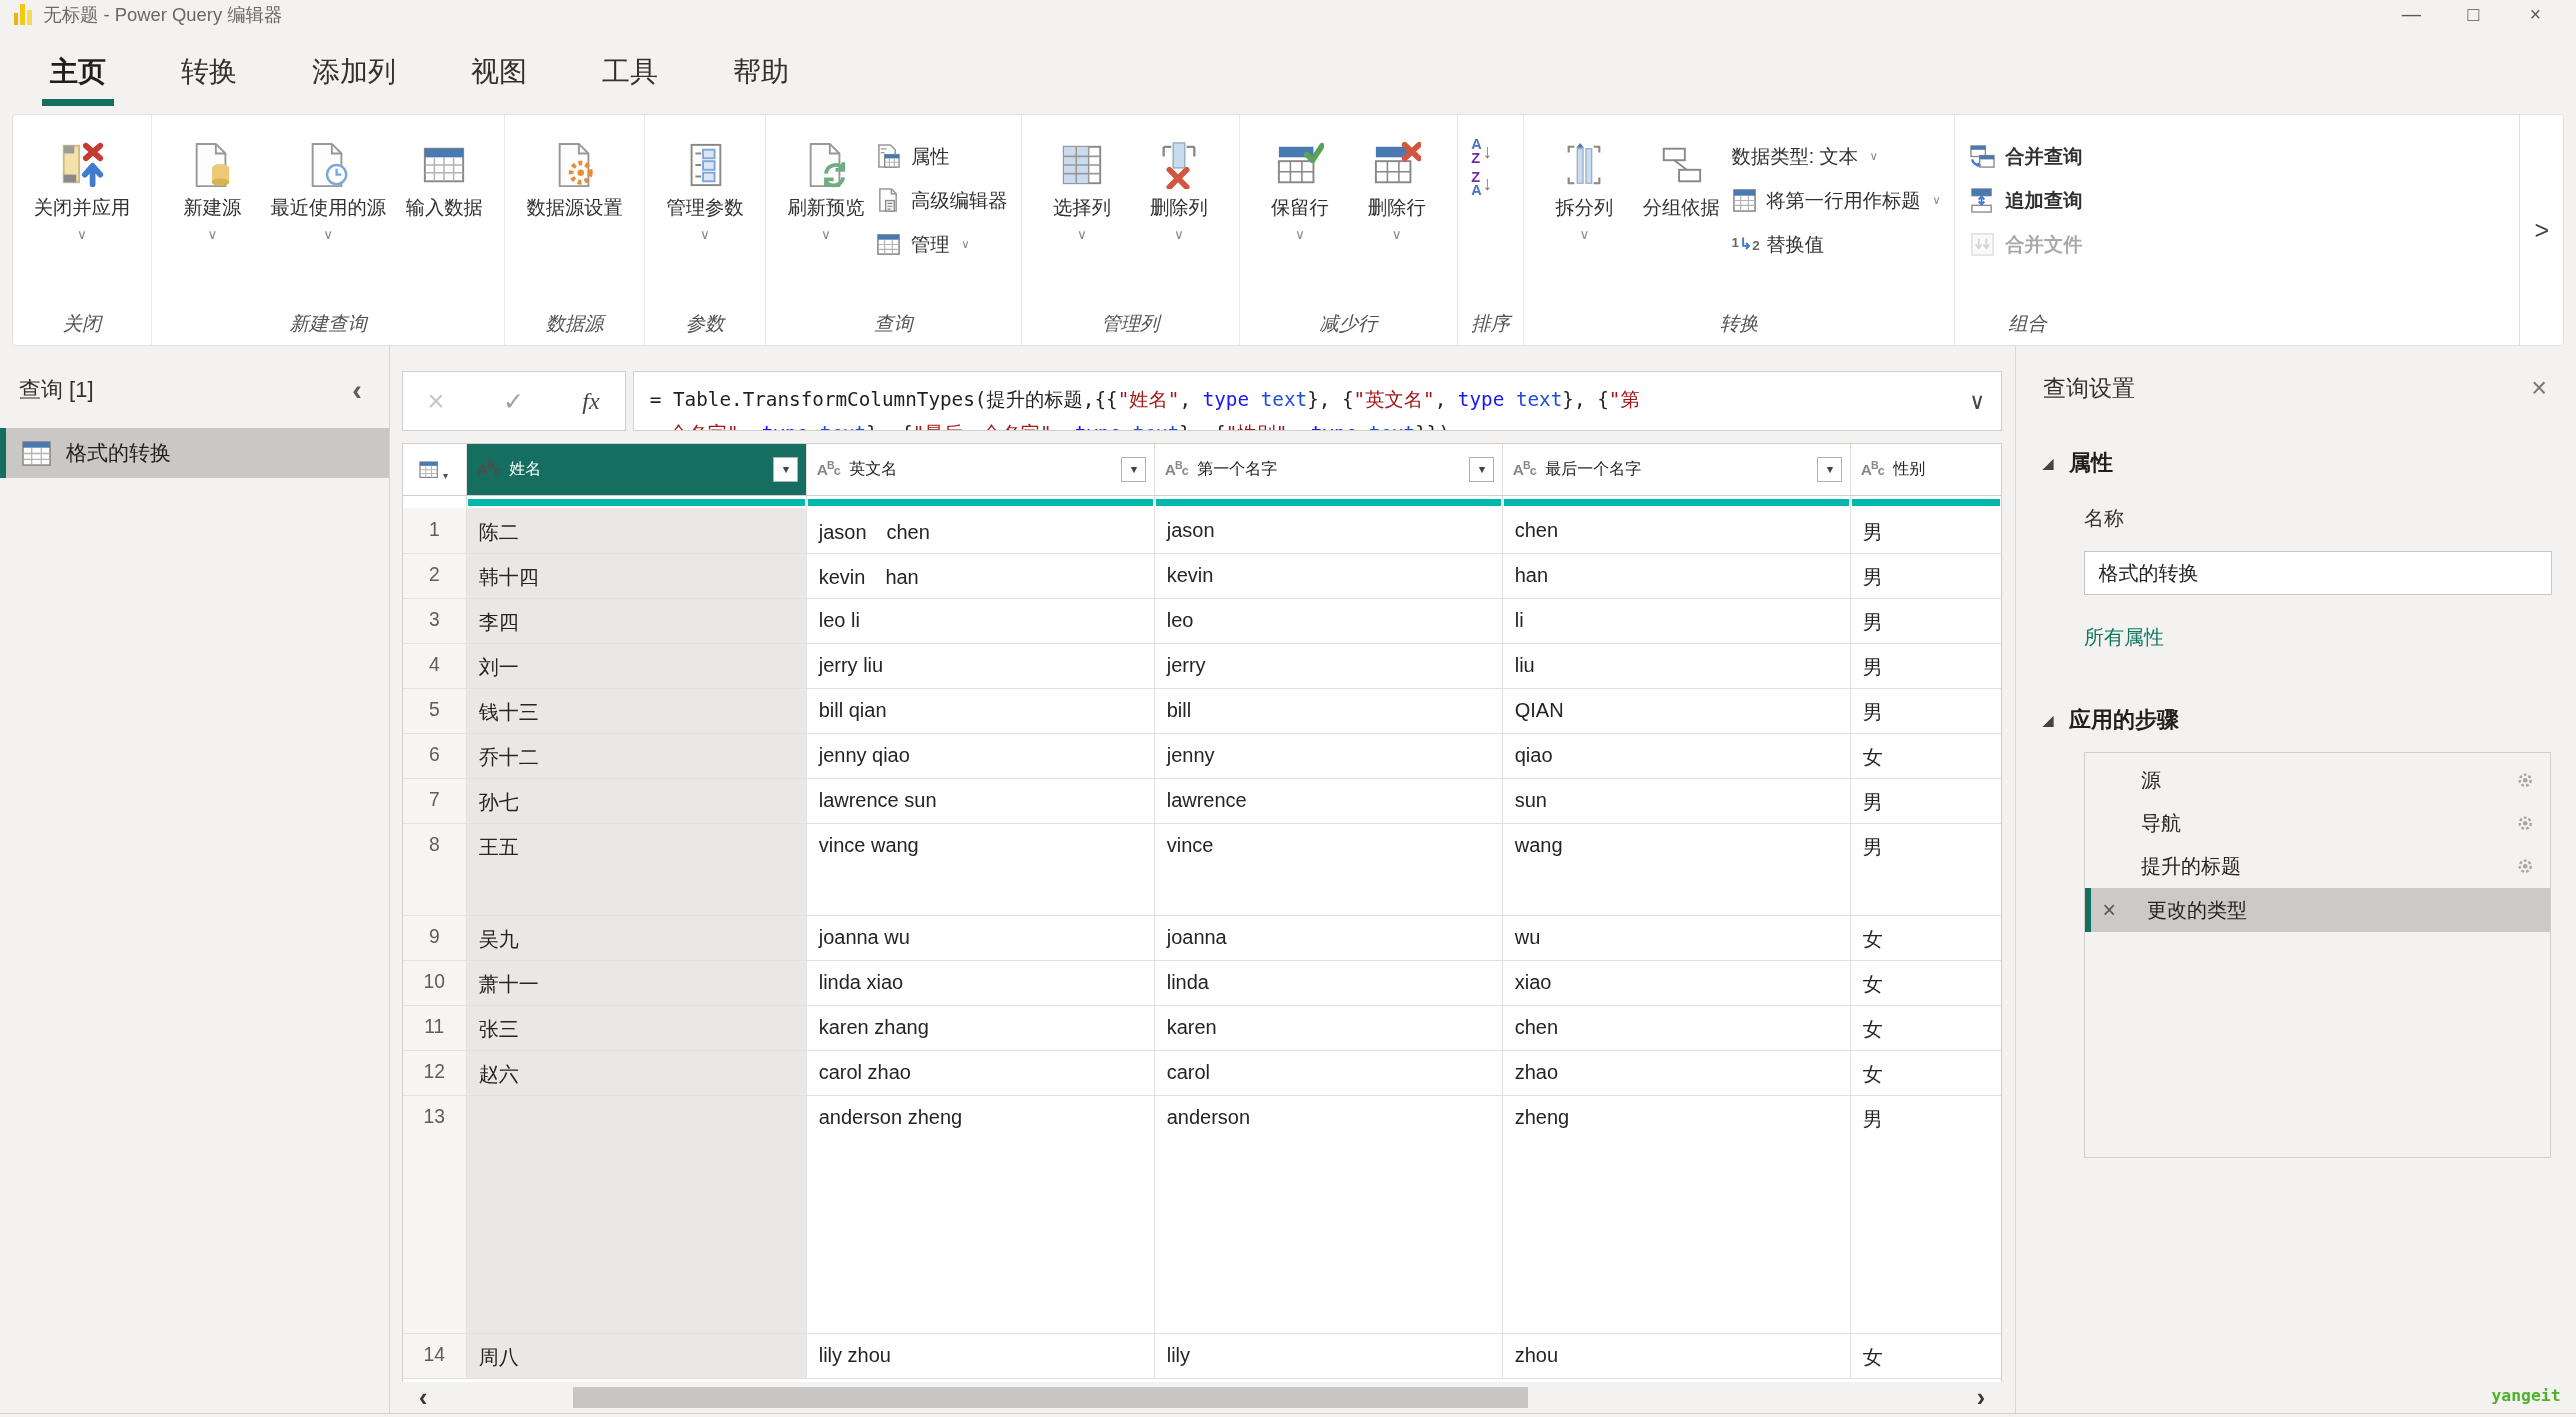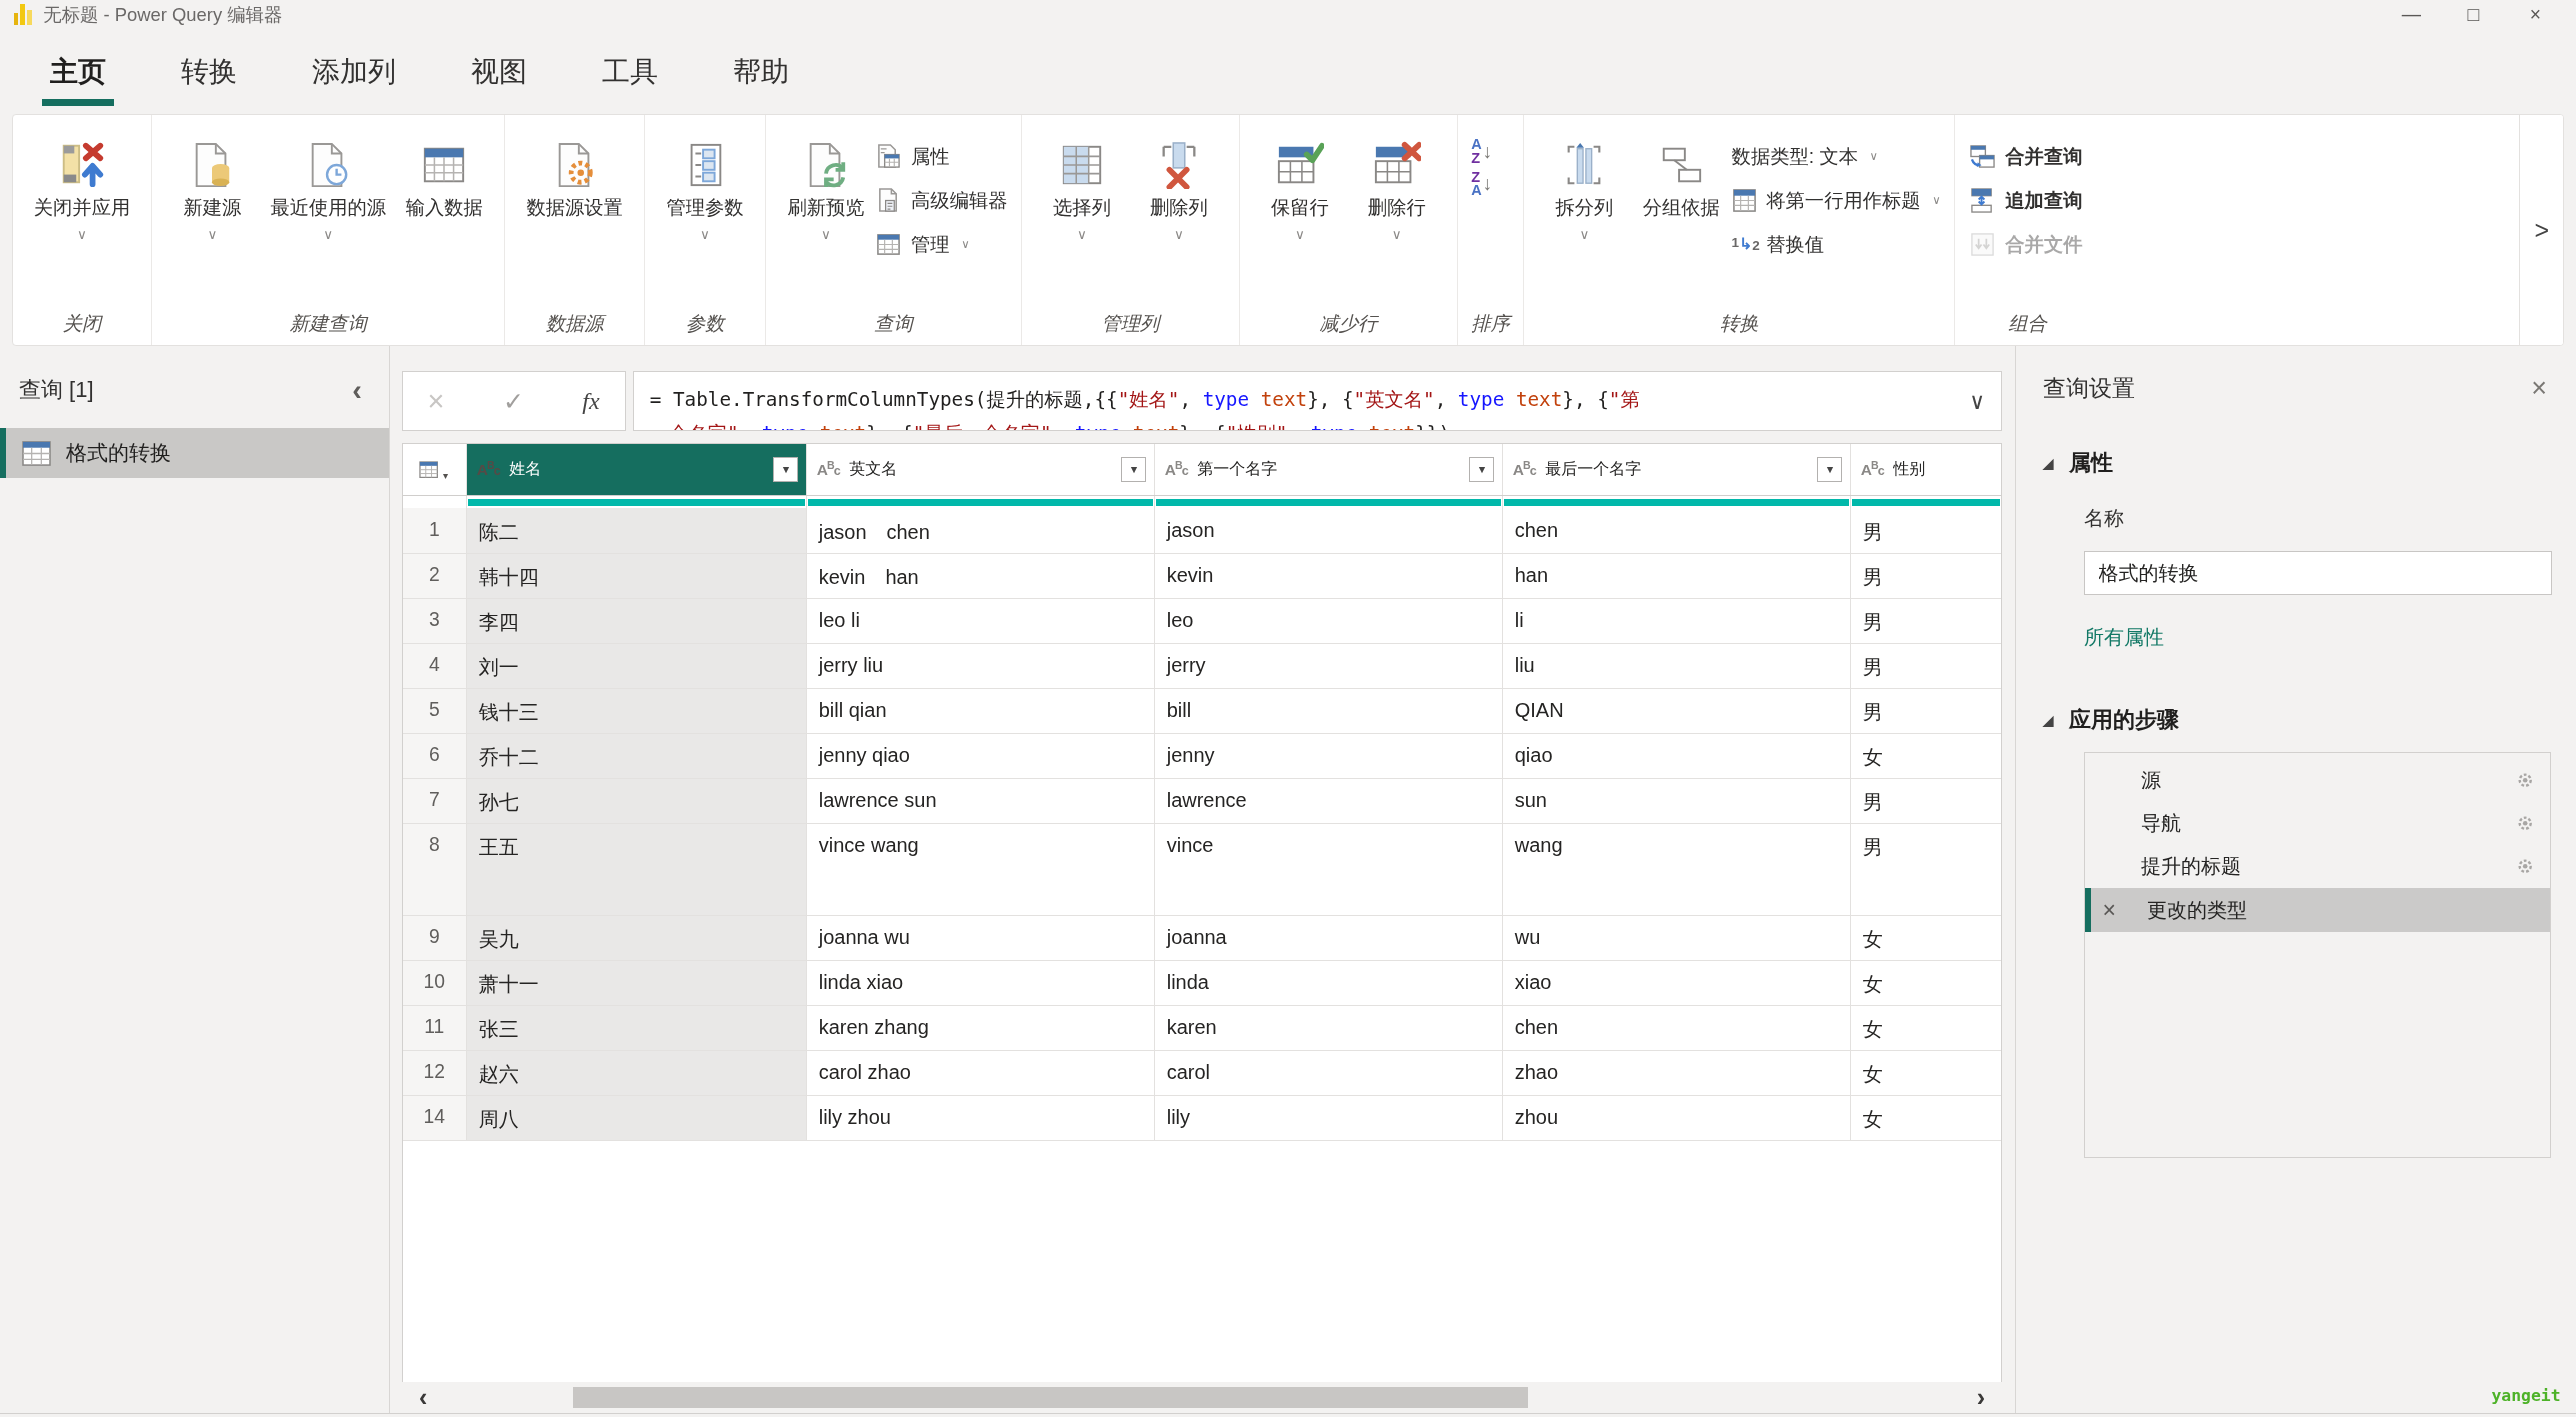--- a/index.html
+++ b/index.html
@@ -71,7 +71,7 @@
   .fbox { flex:1; background:#fff; border:1px solid #d2d0ce; position:relative; overflow:hidden;
           padding:10.6px 58px 0 15.5px; font-family:"DejaVu Sans Mono",monospace; font-size:19.3px; line-height:34px; }
   .fline { white-space:nowrap; }
-  .fbox .p { color:#201f1e; } .fbox .s { color:#a31515; } .fbox .k { color:#1616ff; } .fbox .t { color:#c2410c; }
+  .fbox .p { color:#201f1e; } .fbox .s { color:#a31515; } .fbox .k { color:#1616ff; } .fbox .t { color:#1d4ed8; }
   .fexpand { position:absolute; right:17.4px; top:11.6px; font-size:23px; color:#444; }
 
   

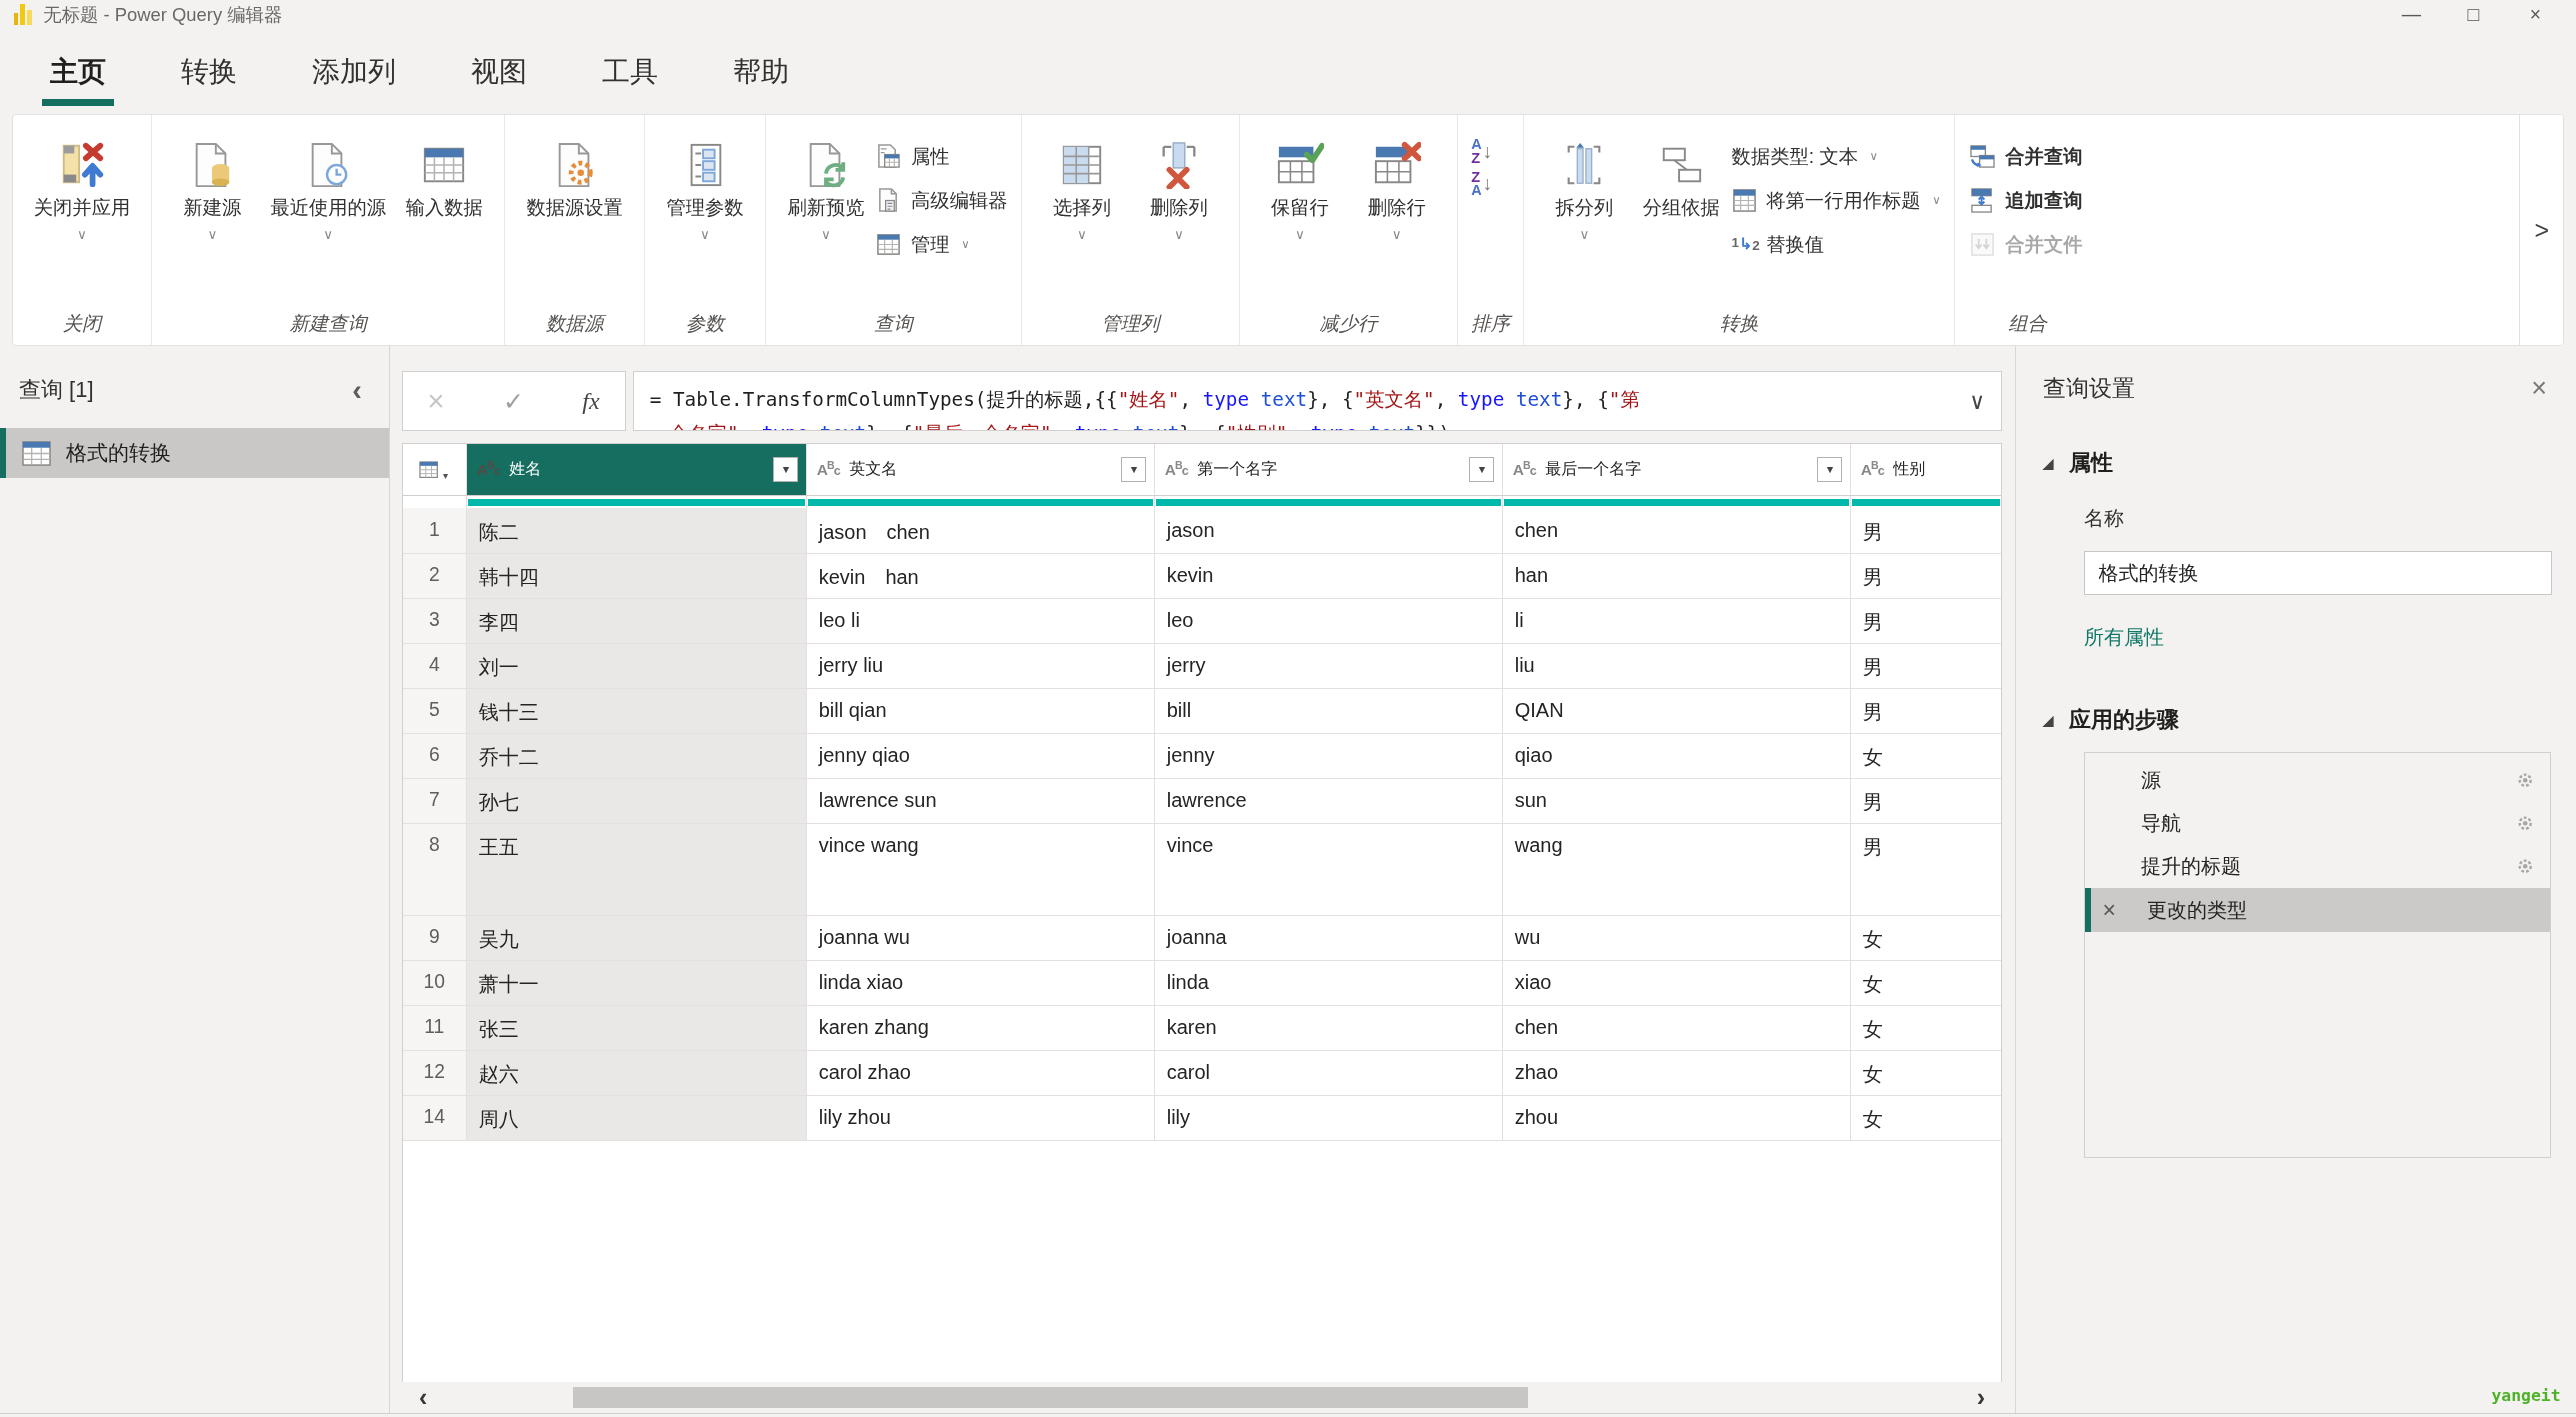--- a/index.html
+++ b/index.html
@@ -698,6 +698,14 @@
               <td class="cell">zhao</td>
               <td class="cell" style="border-right: none;">女</td>
             </tr>
+            <tr class="x4">
+              <td class="rownum">13</td>
+              <td class="cell selcol"></td>
+              <td class="cell">anderson zheng</td>
+              <td class="cell">anderson</td>
+              <td class="cell">zheng</td>
+              <td class="cell" style="border-right: none;">男</td>
+            </tr>
             <tr class="x0">
               <td class="rownum">14</td>
               <td class="cell selcol">周八</td>

